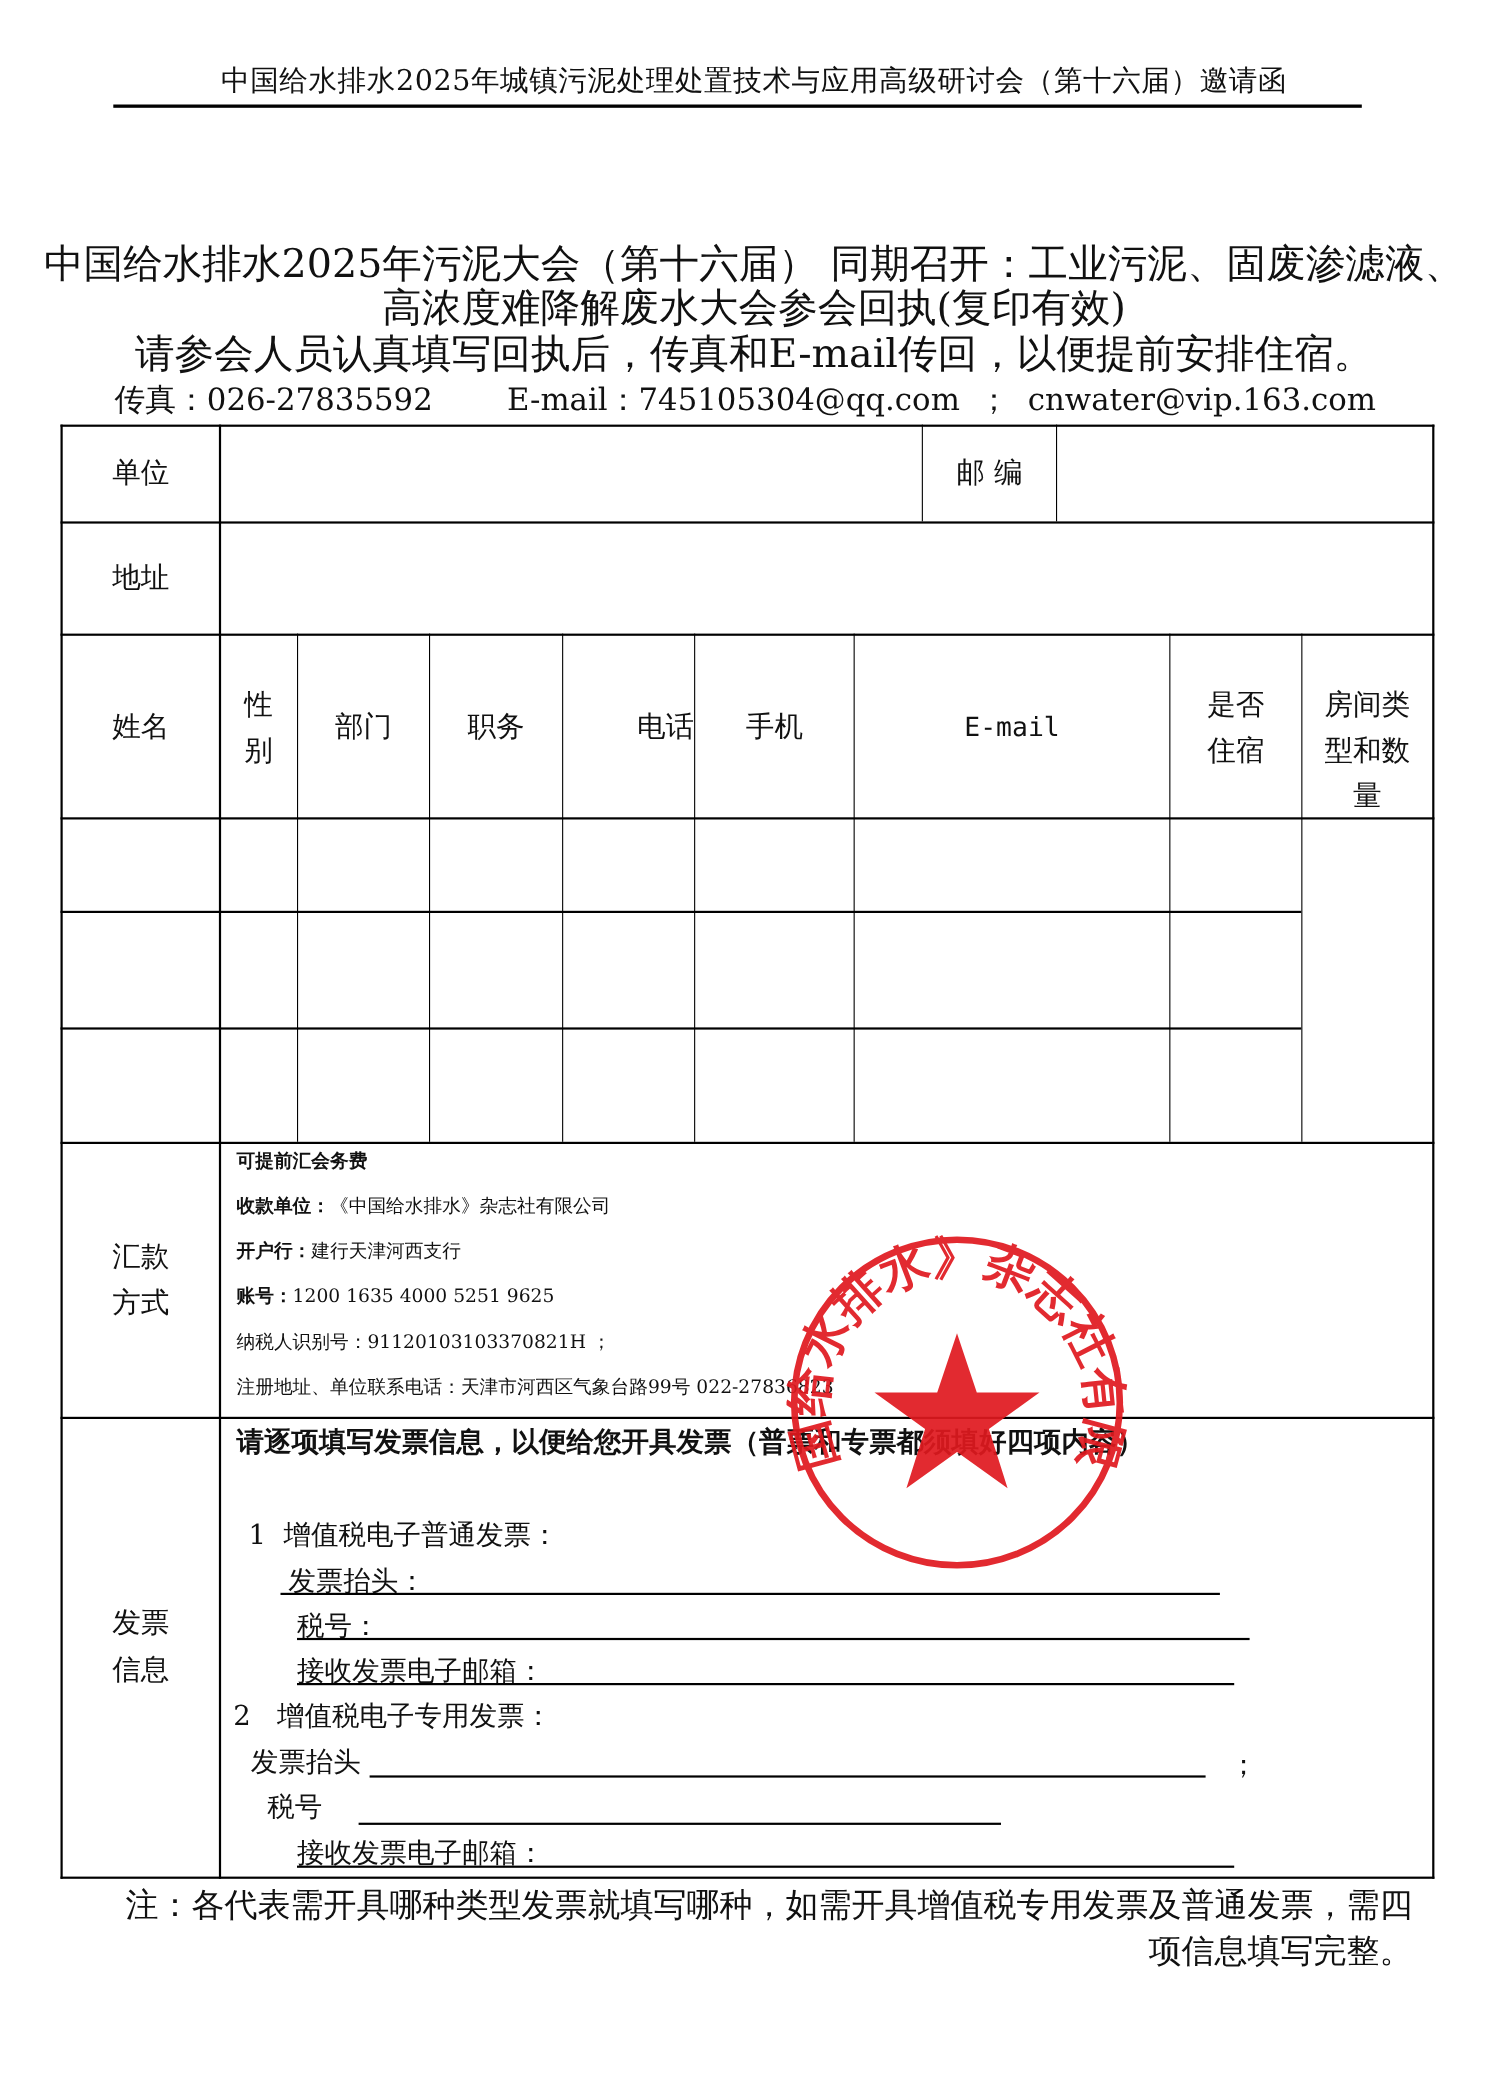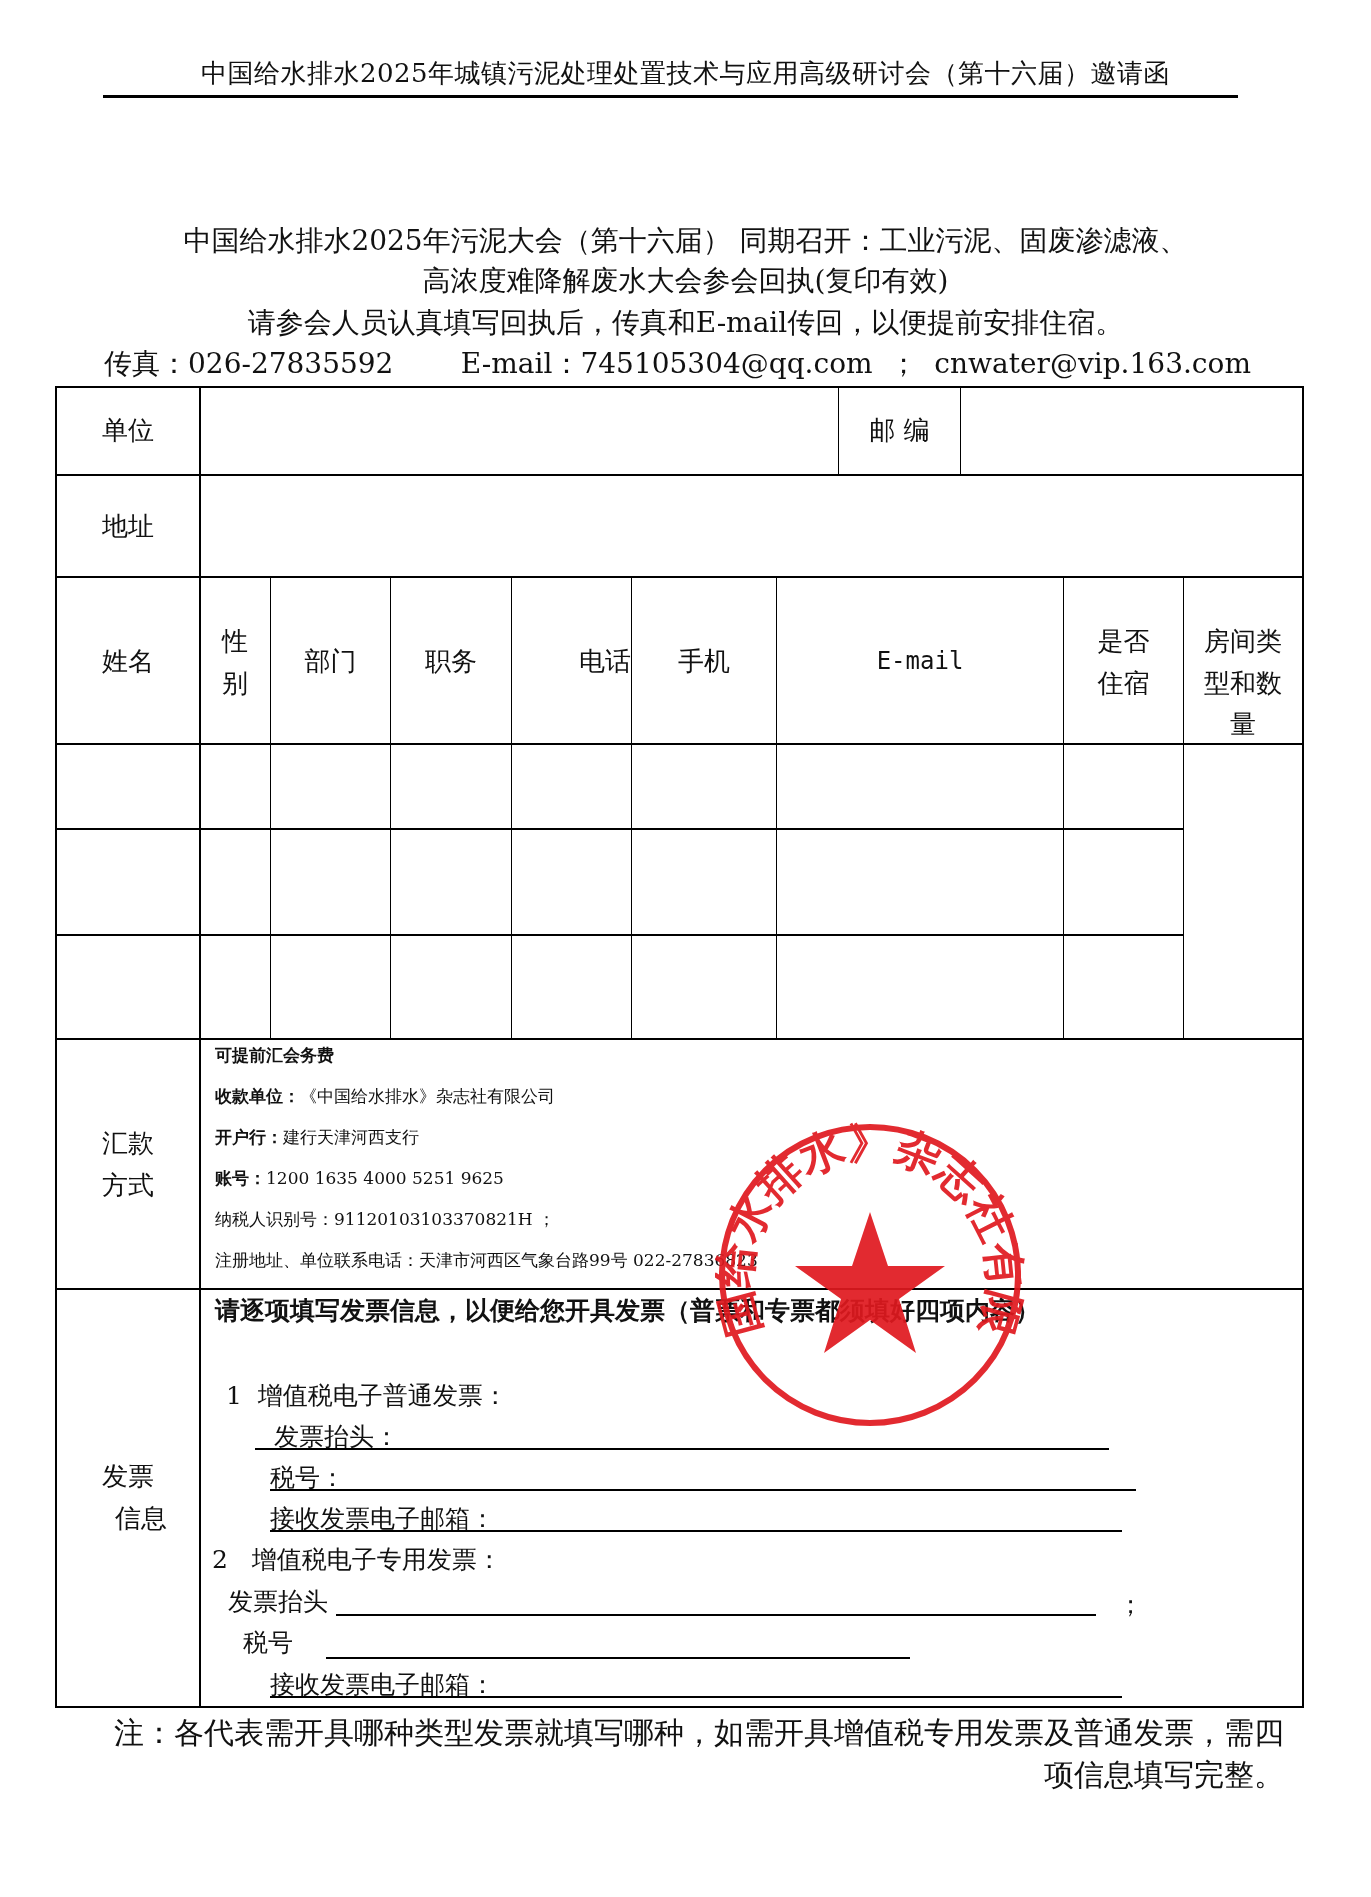--- a/index.html
+++ b/index.html
@@ -8,7 +8,7 @@
   .abs { position: absolute; }
   .header-title { left: 0; width: 1371px; top: 56px; text-align: center; font-size: 26px; letter-spacing: 0.5px; }
   .header-rule { left: 103px; width: 1135px; top: 95px; height: 3px; background: #000; }
-  .t-line { left: 0; width: 1371px; text-align: center; font-size: 28px; line-height: 38px; }
+  .t-line { left: 0; width: 1371px; text-align: center; font-size: 36px; line-height: 38px; }
   .fax-line { left: 104px; top: 345px; font-size: 28px; white-space: pre; font-family: "DejaVu Sans Mono", "Liberation Mono", monospace; }
   .fax-line span { font-family: "DejaVu Serif", serif; }
 

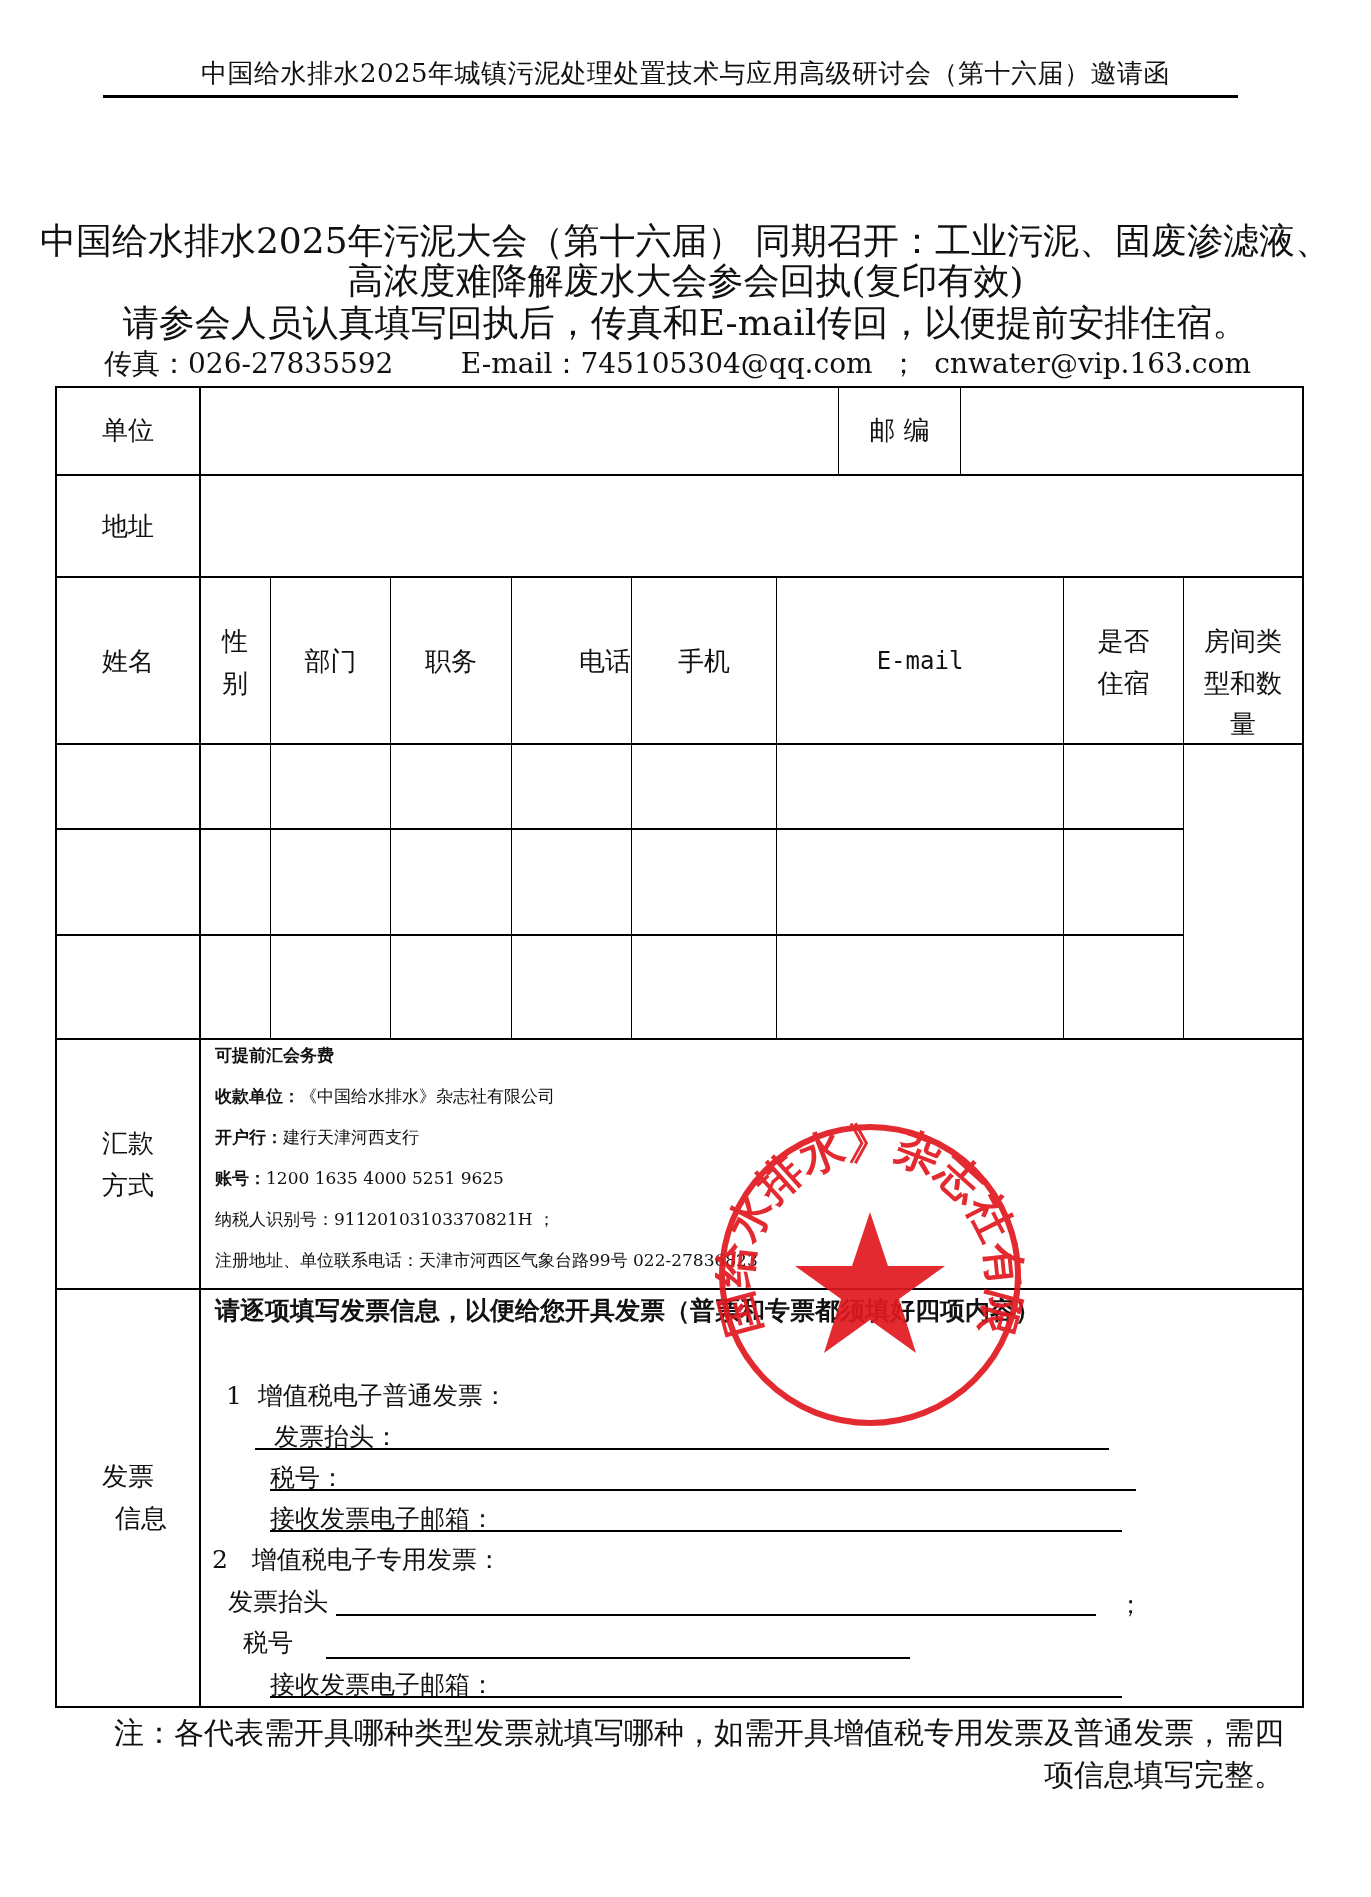--- a/index.html
+++ b/index.html
@@ -134,7 +134,7 @@
   <div class="inv-line" style="left:215px;top:1294px;font-weight:bold;">请逐项填写发票信息，以便给您开具发票（普票和专票都须填好四项内容）</div>
   <div class="inv-line" style="left:226px;top:1379px;text-align:center;">1  增值税电子普通发票：</div>
 
-  <div class="inv-line" style="left:274px;top:1420px;">发票抬头：</div>
+  <div class="inv-line" style="left:262px;top:1420px;">发票抬头：</div>
   <div class="uline" style="left:255px;width:854px;top:1448px;"></div>
 
   <div class="inv-line" style="left:270px;top:1461px;">税号：</div>

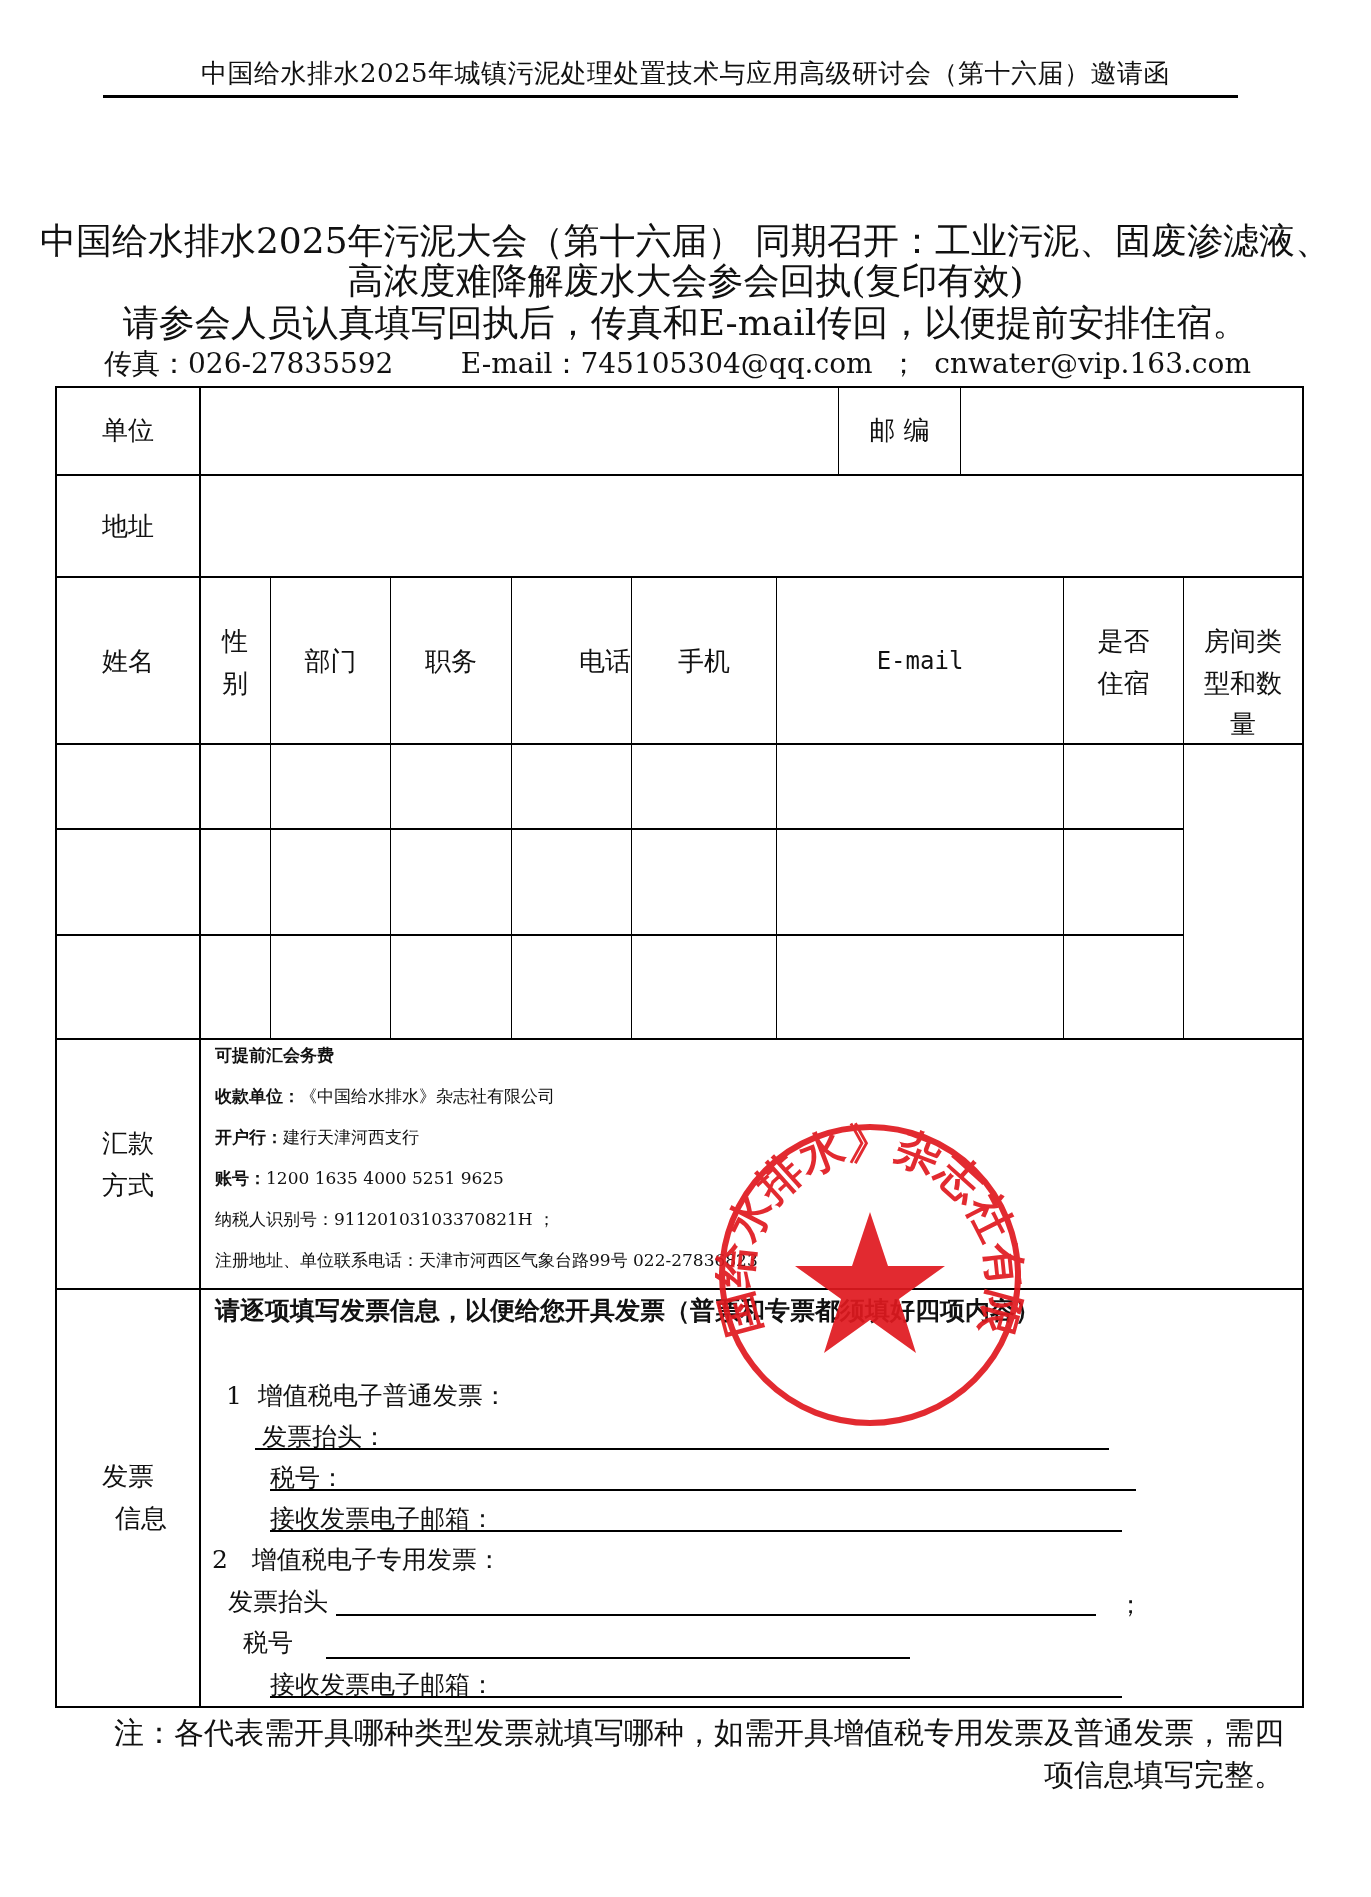--- a/index.html
+++ b/index.html
@@ -129,7 +129,7 @@
   <div class="pay-line" style="top:1249px;"><span>注册地址、单位联系电话：</span><span>天津市河西区气象台路99号 022-27836823</span></div>
 
   <div class="cell-label" style="left:57px;width:142px;top:1455px;">发票</div>
-  <div class="cell-label" style="left:70px;width:142px;top:1497px;">信息</div>
+  <div class="cell-label" style="left:57px;width:142px;top:1497px;">信息</div>
 
   <div class="inv-line" style="left:215px;top:1294px;font-weight:bold;">请逐项填写发票信息，以便给您开具发票（普票和专票都须填好四项内容）</div>
   <div class="inv-line" style="left:226px;top:1379px;text-align:center;">1  增值税电子普通发票：</div>

